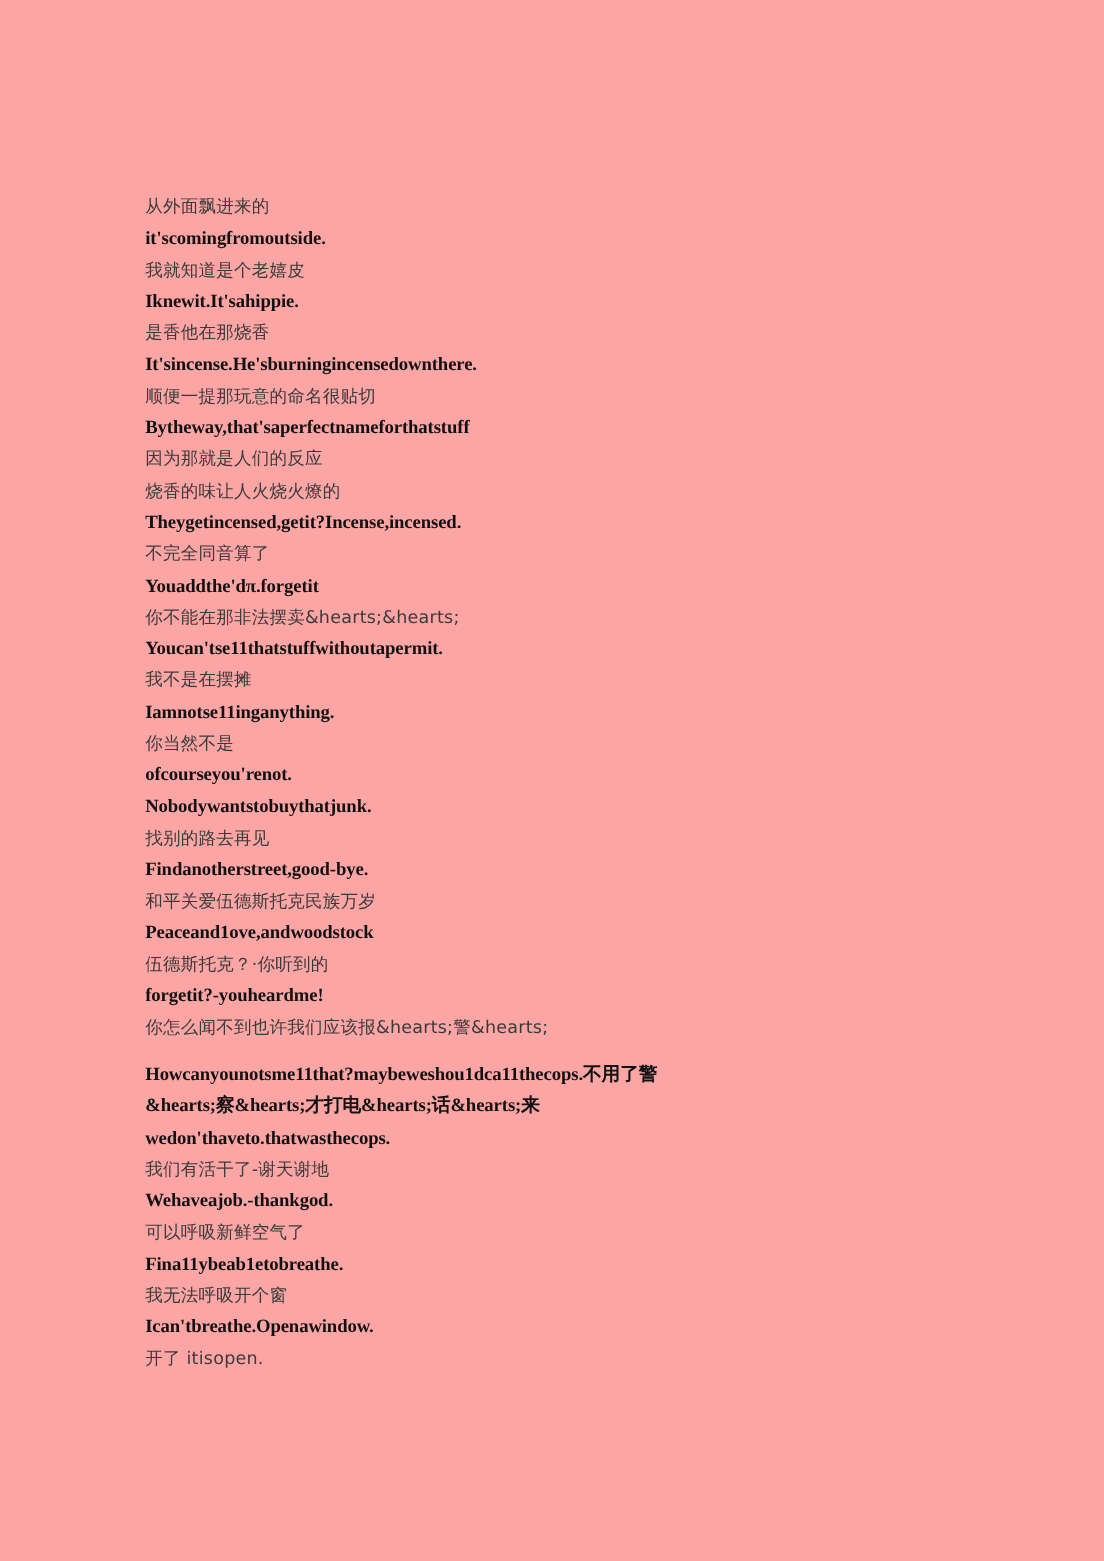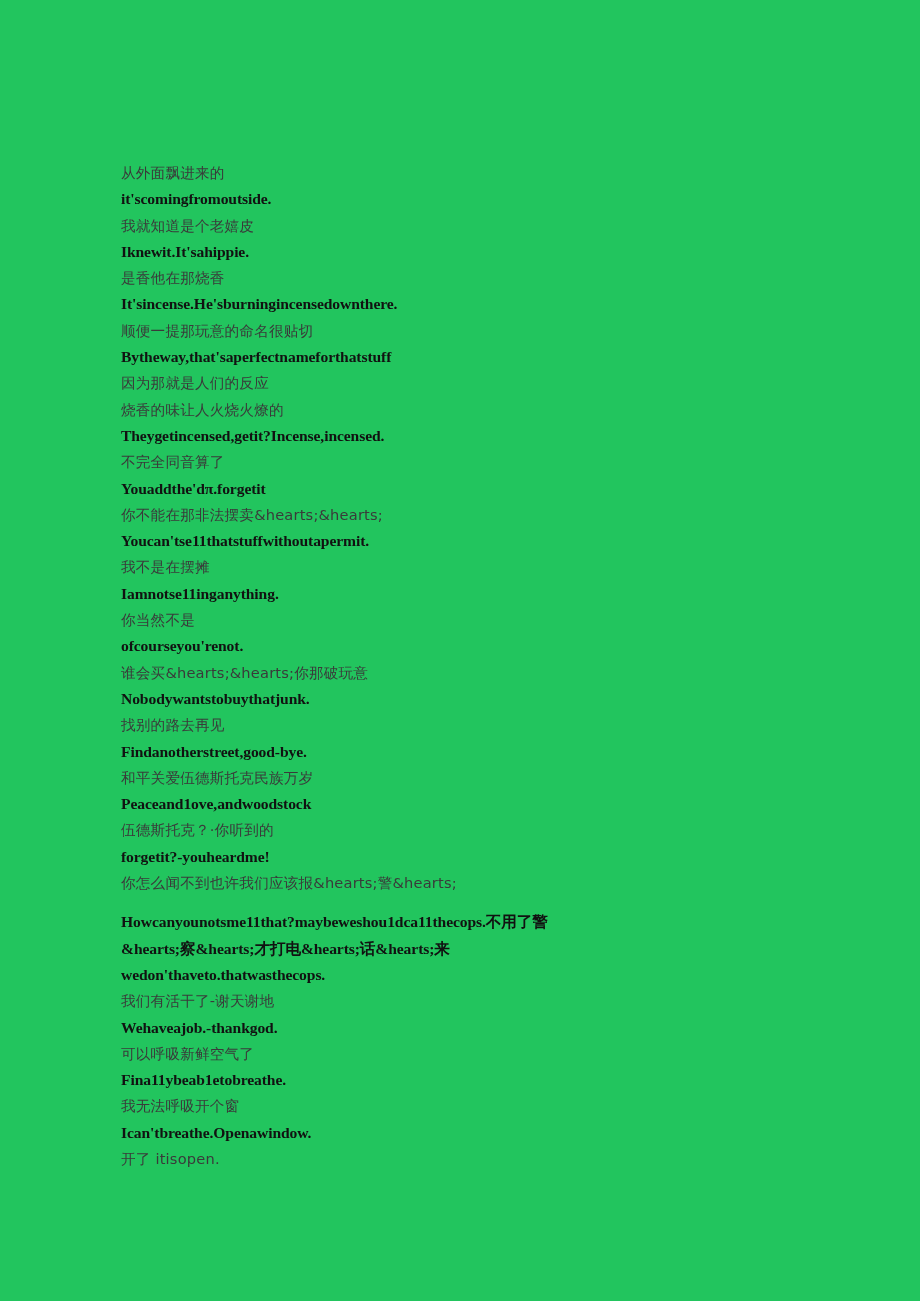--- a/index.html
+++ b/index.html
@@ -18,7 +18,7 @@
     position: relative;
     width: 920px;
     height: 1301px;
-    background: #22c55e;
+    background: #fca5a5;
     box-sizing: border-box;
   }
   .doc-body {

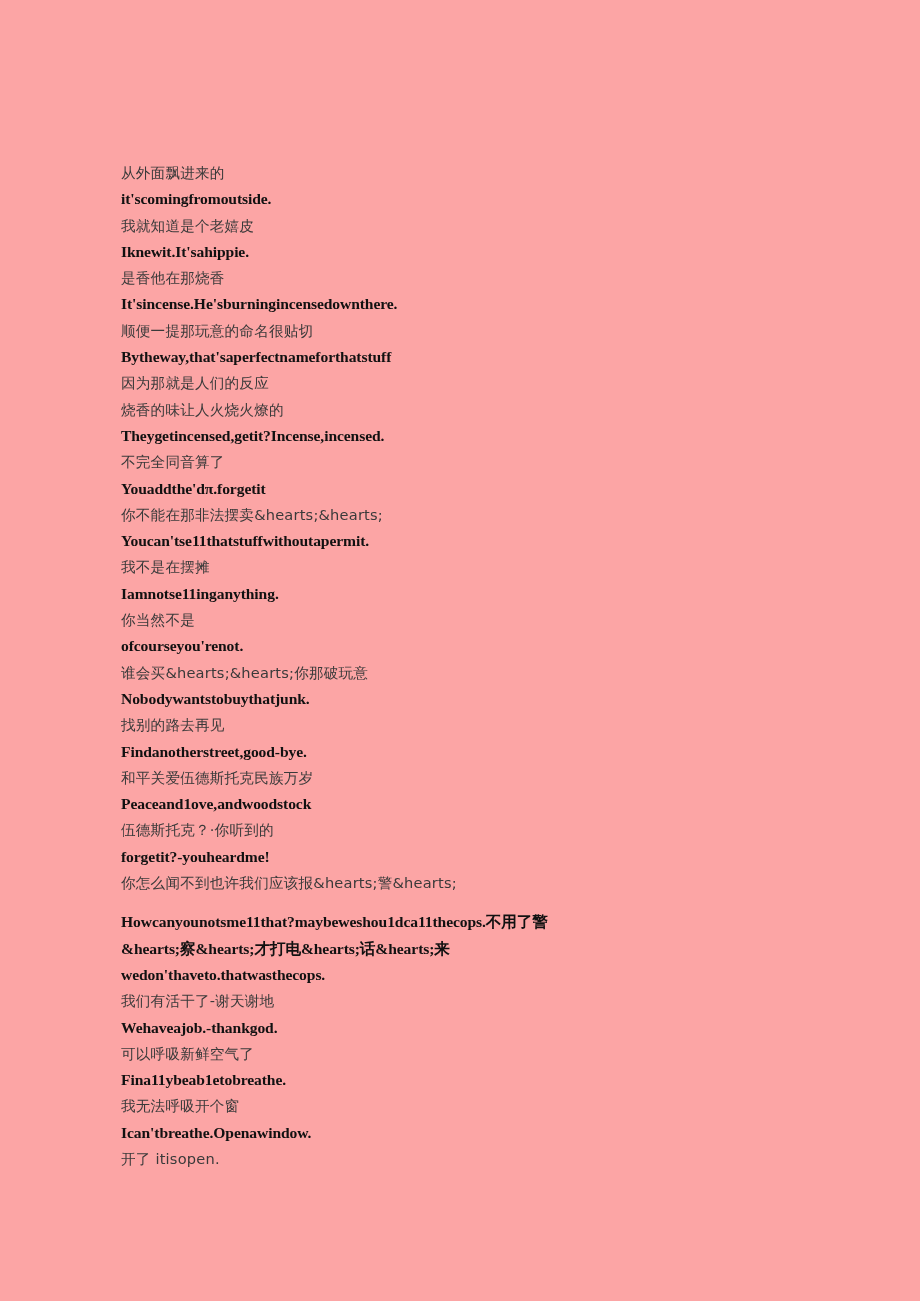--- a/index.html
+++ b/index.html
@@ -86,7 +86,6 @@
       <p class="line latin">Iamnotse11inganything.</p>
       <p class="line cjk">你当然不是</p>
       <p class="line latin">ofcourseyou'renot.</p>
-      <p class="line cjk">谁会买&amp;hearts;&amp;hearts;你那破玩意</p>
       <p class="line latin">Nobodywantstobuythatjunk.</p>
       <p class="line cjk">找别的路去再见</p>
       <p class="line latin">Findanotherstreet,good-bye.</p>

